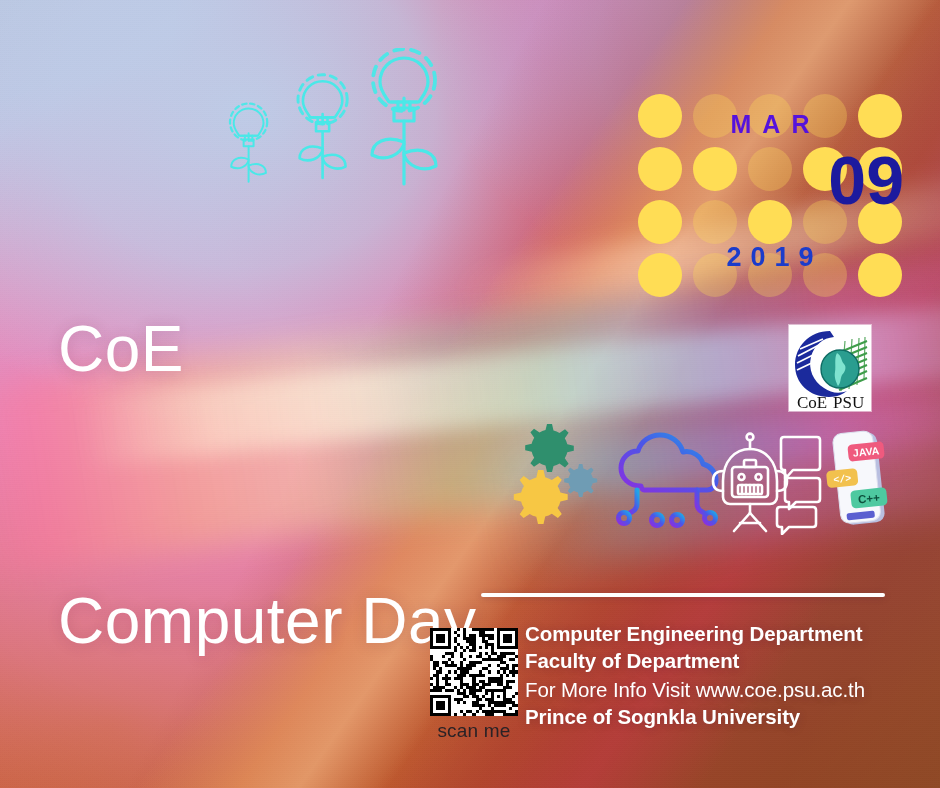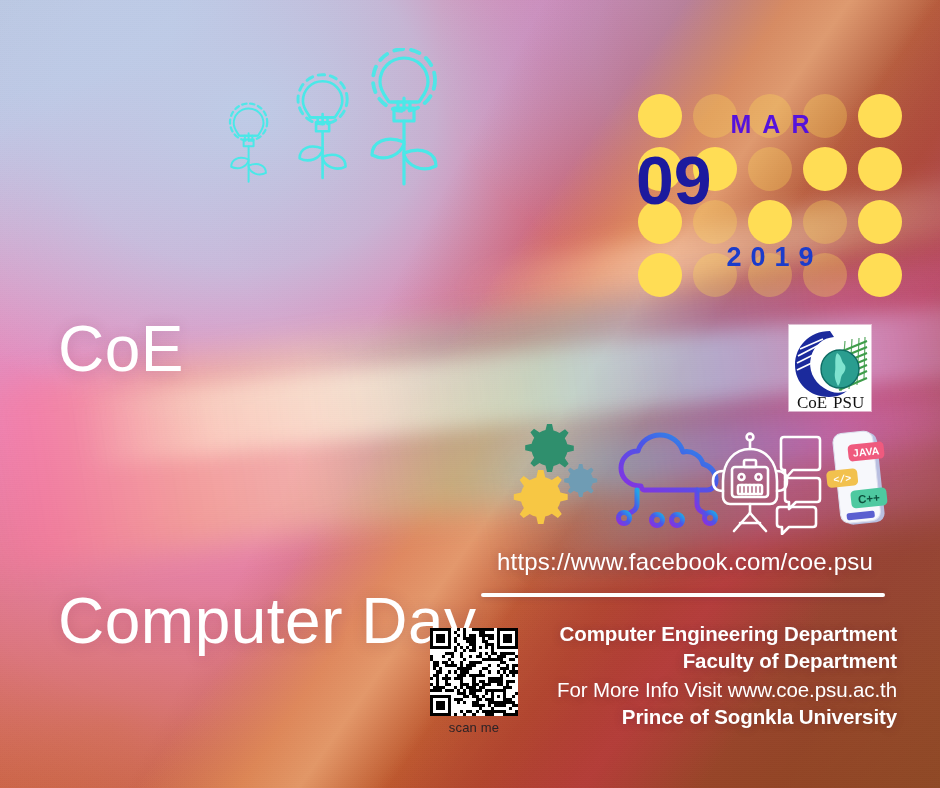--- a/index.html
+++ b/index.html
@@ -150,7 +150,7 @@
   }
   .daynum{
     position:absolute;left:0;right:0;top:52px;
-    text-align:left;
+    text-align:right;
     color:#1c1a9e;
     font-size:68px;font-weight:bold;letter-spacing:0px;
     line-height:1;

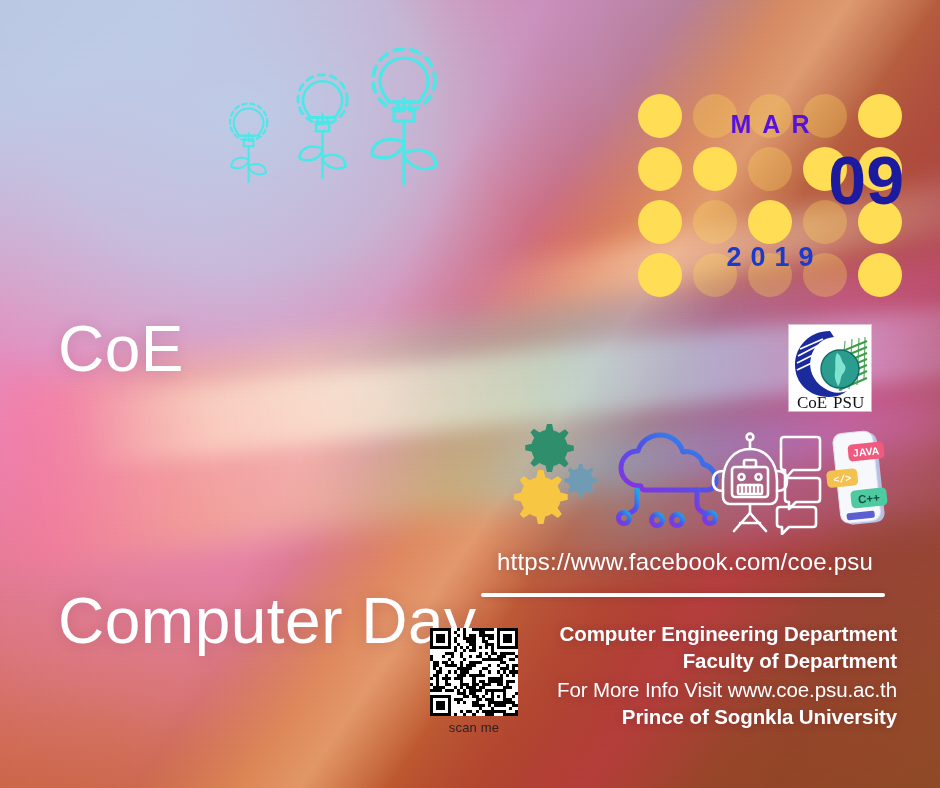--- a/index.html
+++ b/index.html
@@ -450,7 +450,6 @@
     </span>
   </div>
 
-  <div class="fburl">https://www.facebook.com/coe.psu</div>
   <div class="rule"></div>
 
   <div class="qrwrap">

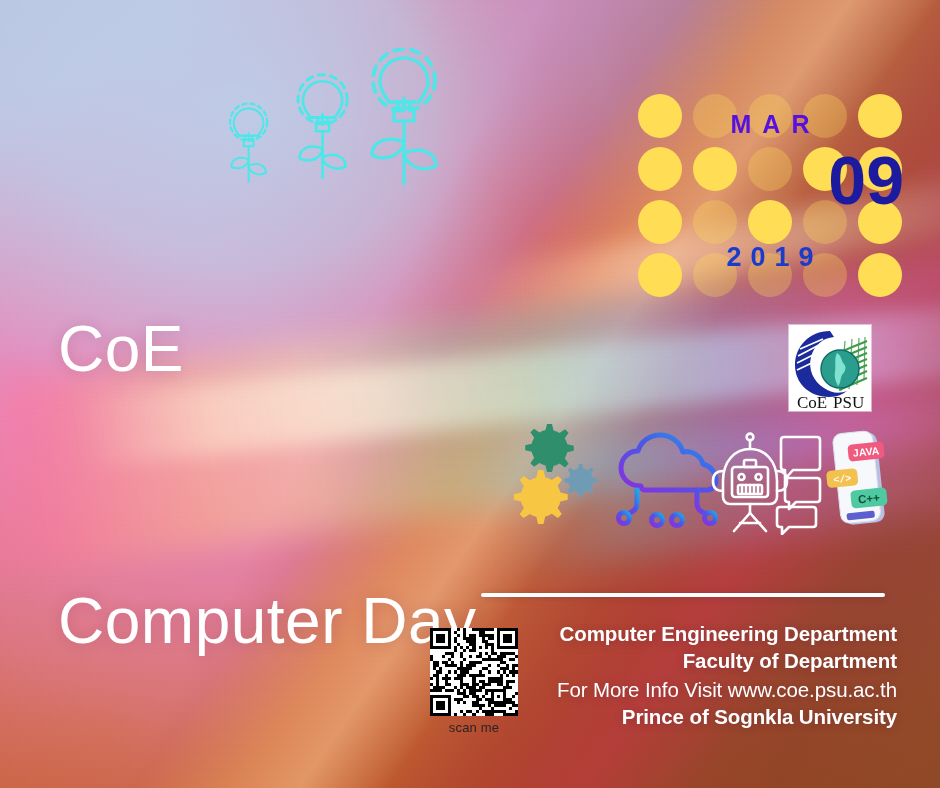--- a/index.html
+++ b/index.html
@@ -205,7 +205,7 @@
   
   .footer{
     position:absolute;left:525px;top:620px;width:372px;
-    text-align:right;
+    text-align:left;
     color:#ffffff;
     text-shadow:0 1px 8px rgba(90,30,60,.32);
   }

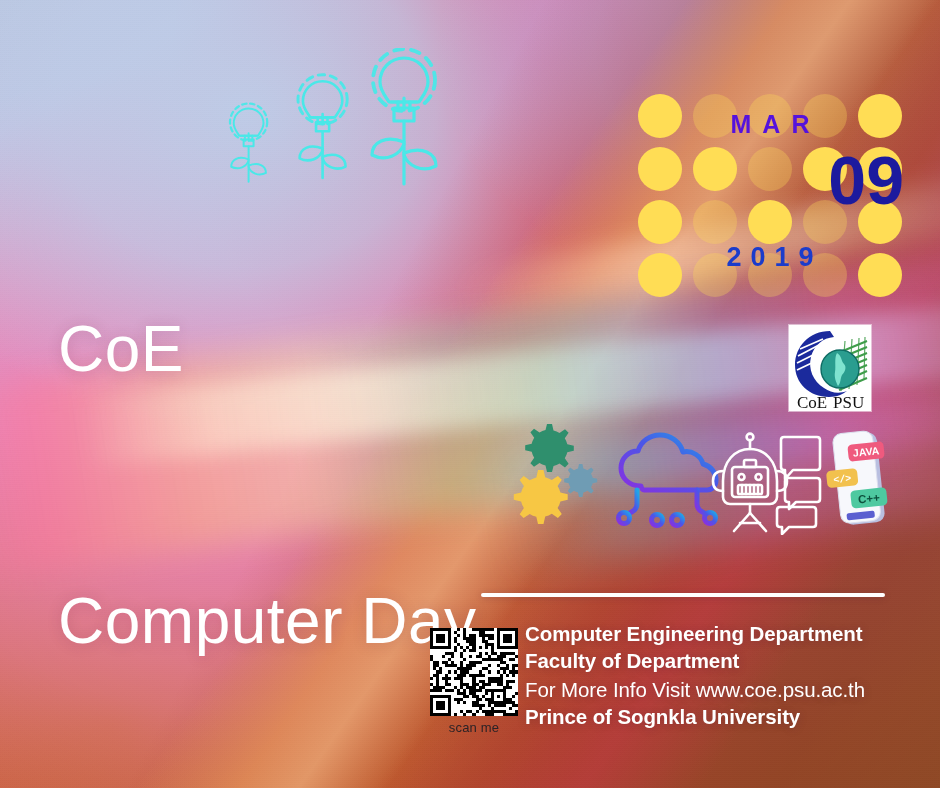--- a/index.html
+++ b/index.html
@@ -199,7 +199,7 @@
   .qrbox svg{display:block;}
   .scanme{
     margin-top:4px;text-align:center;
-    color:#2a2226;font-size:13px;font-weight:400;letter-spacing:.2px;
+    color:#2a2226;font-size:19px;font-weight:400;letter-spacing:.2px;
   }
 
   

